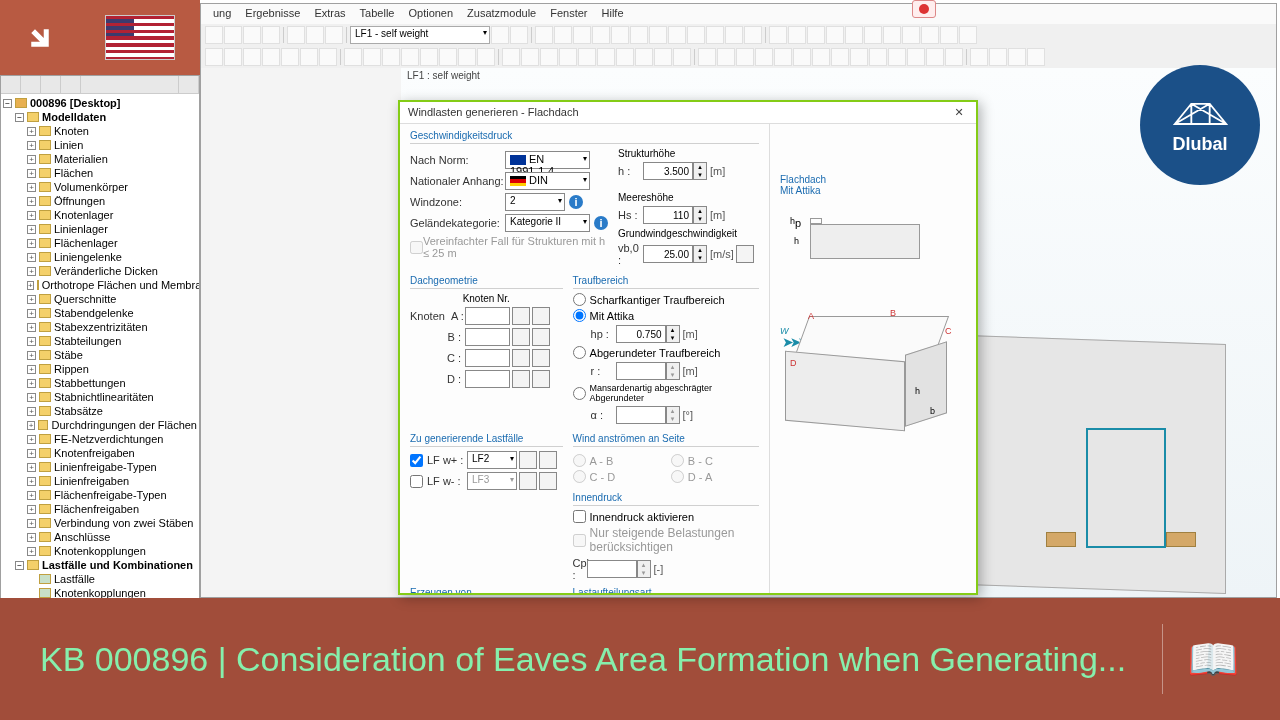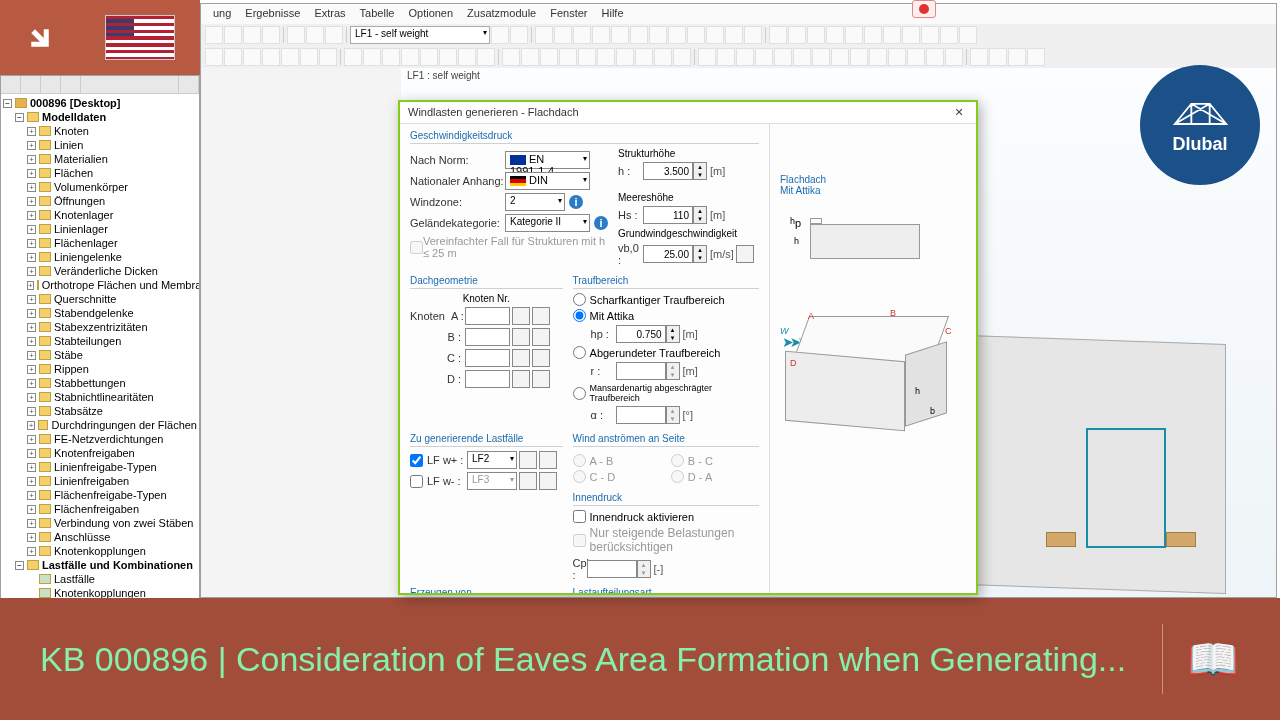--- a/index.html
+++ b/index.html
@@ -589,7 +589,7 @@
             </div>
           <div class="row">
               <input type="radio" name="tb" style="">
-              <span style="font-size:9px">Mansardenartig abgeschrägter Traufbereich</span>
+              <span style="font-size:9px">Mansardenartig abgeschrägter Abgerundeter</span>
             </div>
           <div class="row grey" style="margin-left:18px">
               <label style="width:25px">α :</label>

